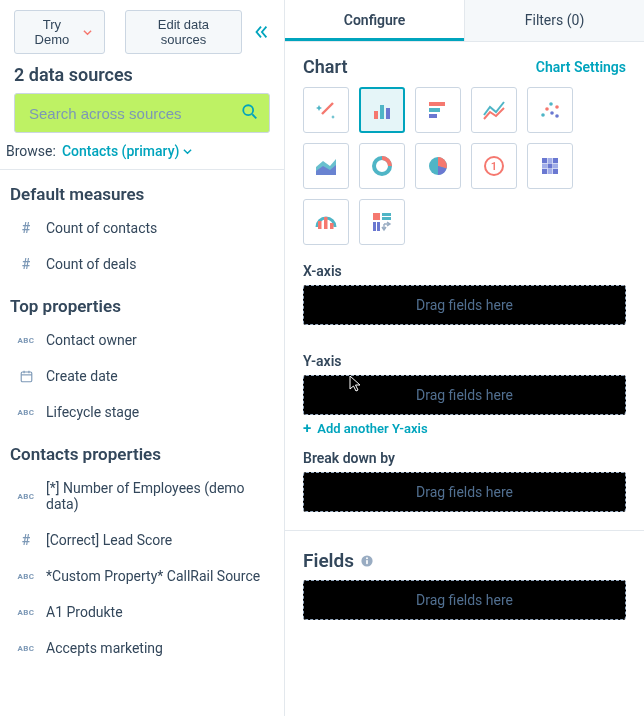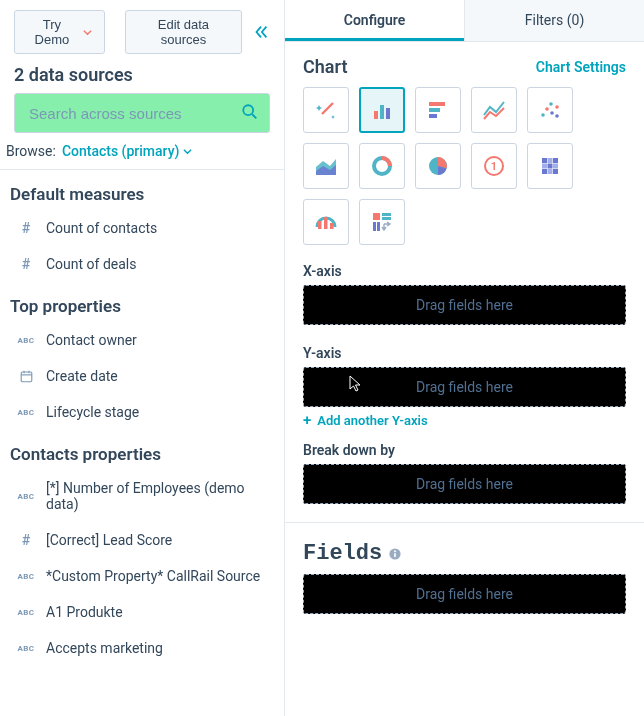--- a/index.html
+++ b/index.html
@@ -64,7 +64,7 @@
     display: flex;
     align-items: center;
     border: 1px solid #cbd6e2;
-    background: #86efac;
+    background: #bef264;
     border-radius: 3px;
     padding: 0 10px 0 12px;
     height: 40px;

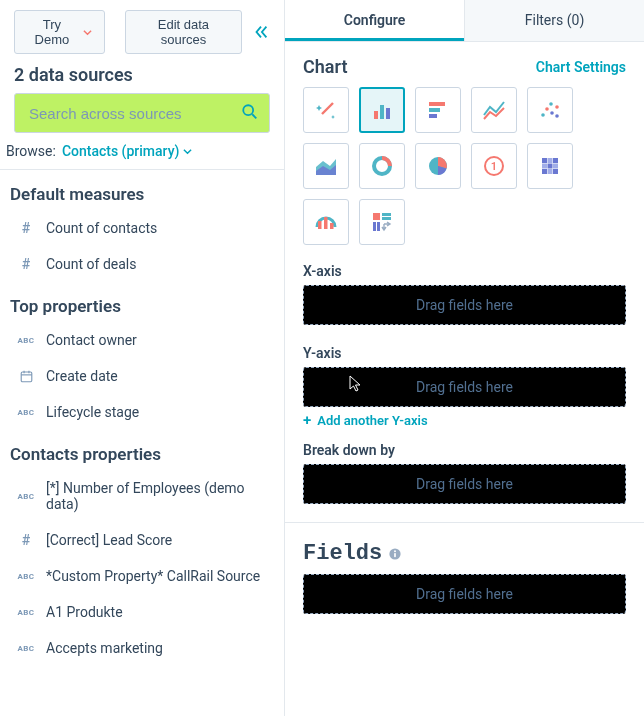--- a/index.html
+++ b/index.html
@@ -458,7 +458,7 @@
       <div class="cfg-label">X-axis</div>
       <div class="dropzone">Drag fields here</div>
 
-      <div class="cfg-label" style="margin-top:20px;">Y-axis</div>
+      <div class="cfg-label" style="margin-top:28px;">Y-axis</div>
       <div class="dropzone">Drag fields here</div>
       <div class="add-link">
         <span class="plus">+</span>

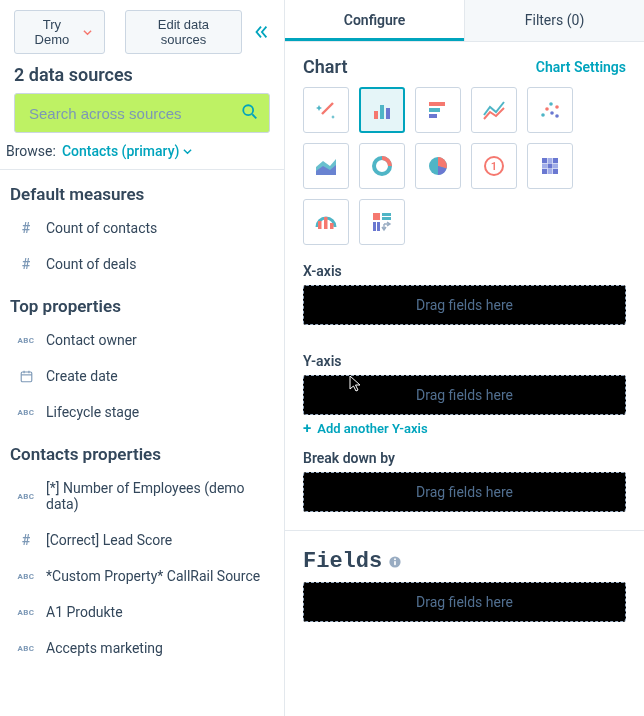--- a/index.html
+++ b/index.html
@@ -471,7 +471,7 @@
       <hr class="hr">
 
       <div class="fields-header-row">
-        <span class="chart-heading" style="font-size:22px;font-family:Liberation Mono, monospace;">Fields</span>
+        <span class="chart-heading" style="font-size:19px;">Fields</span>
         <span class="info-icon">
           <svg width="14" height="14" viewBox="0 0 20 20">
               <circle cx="10" cy="10" r="8" fill="#99acc2"></circle>

